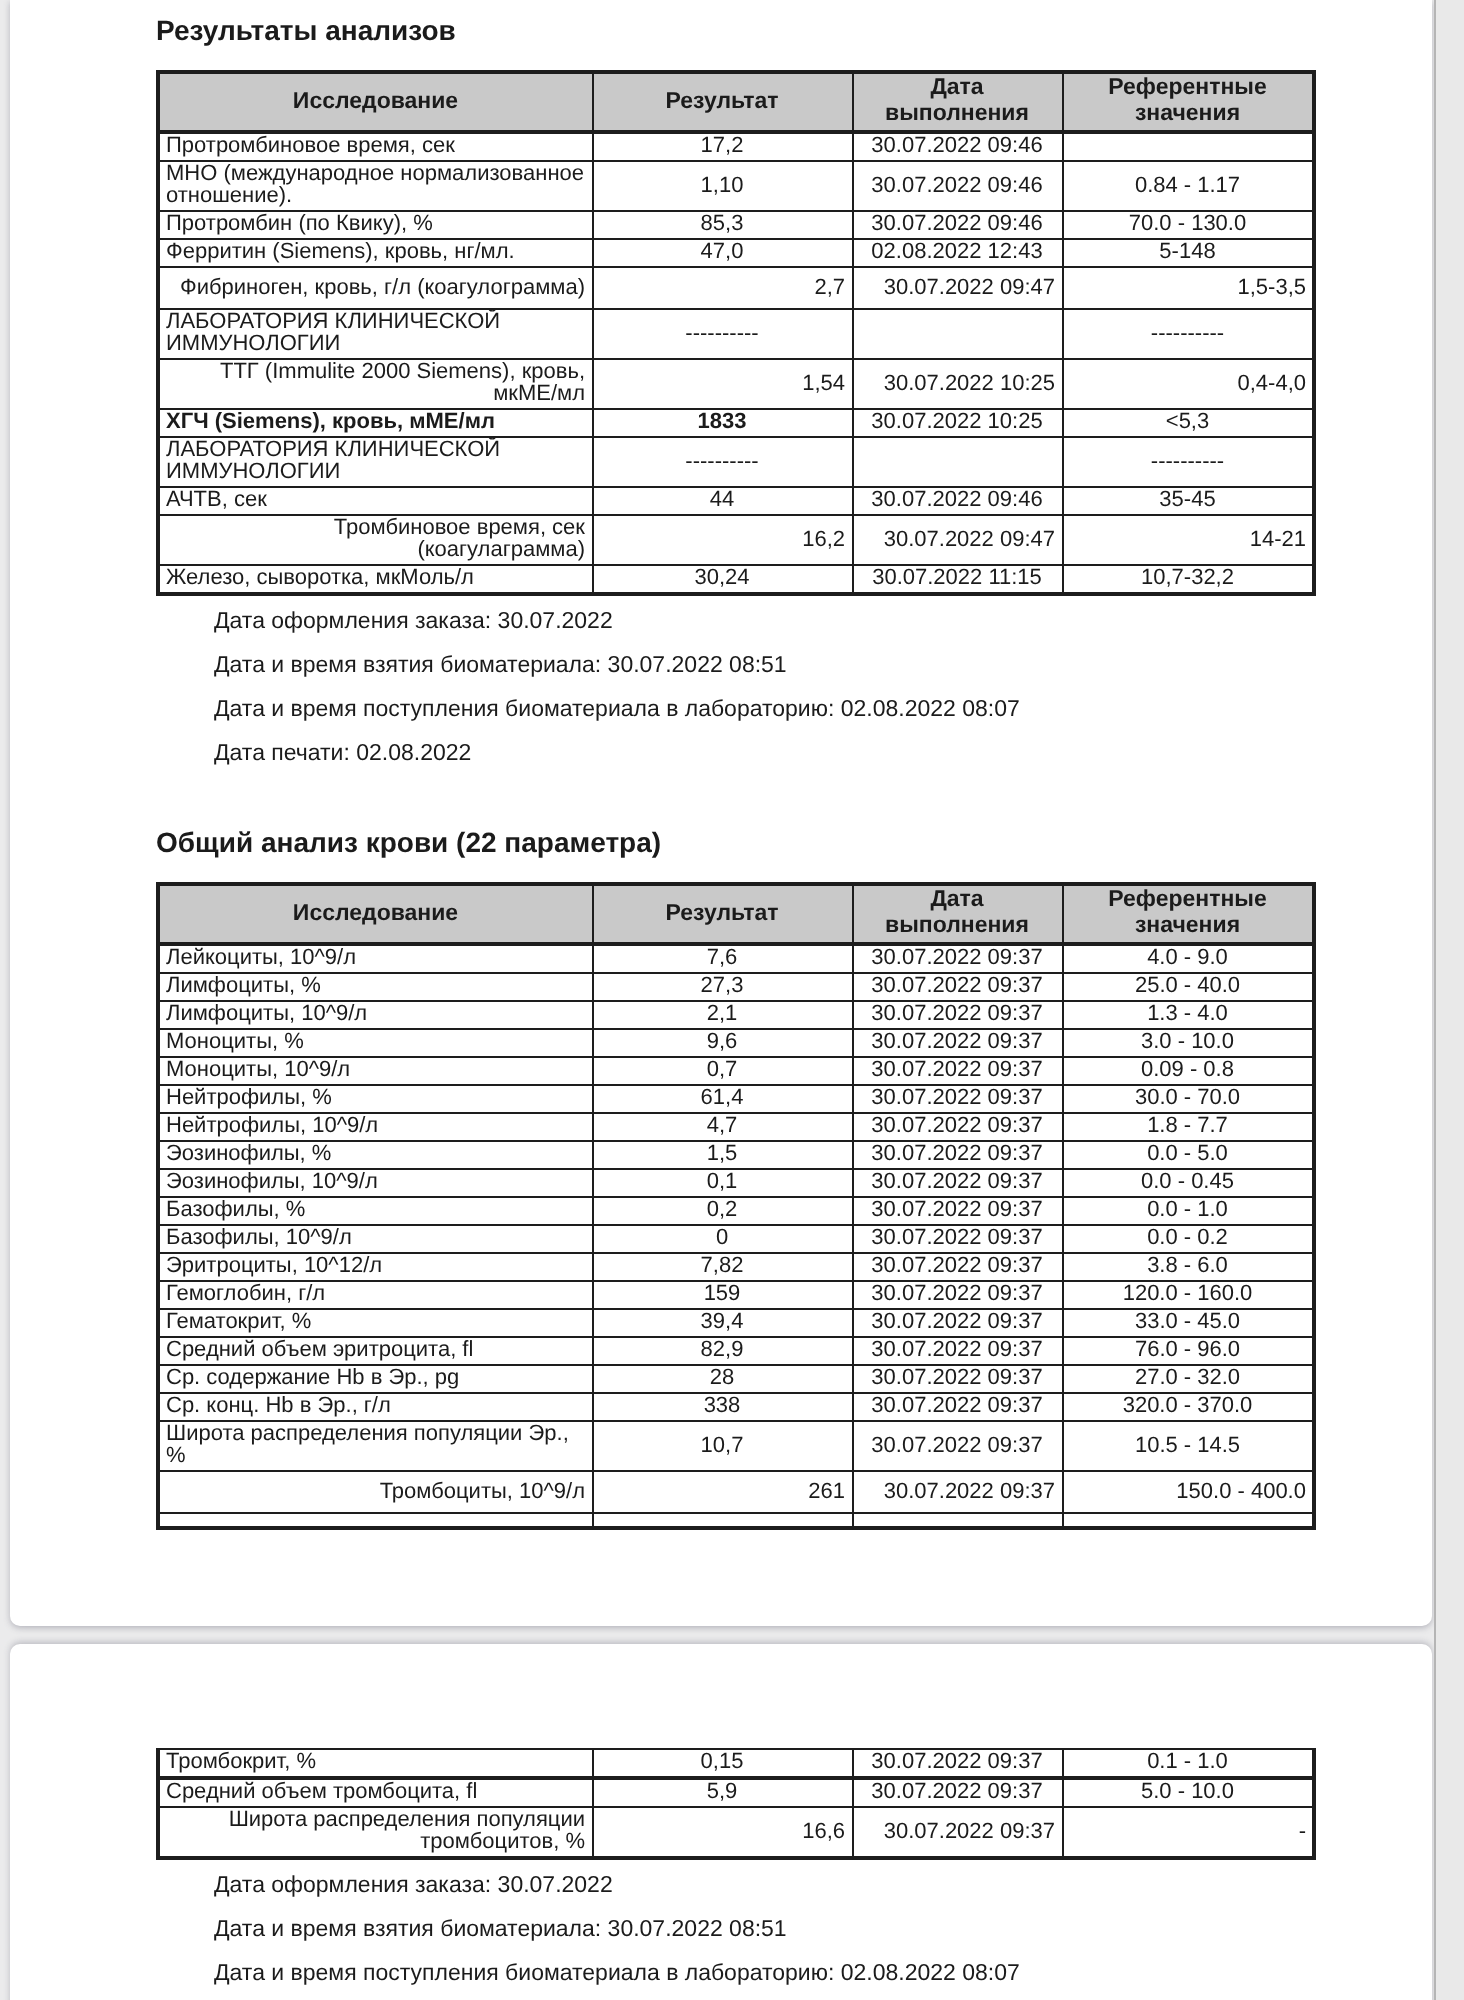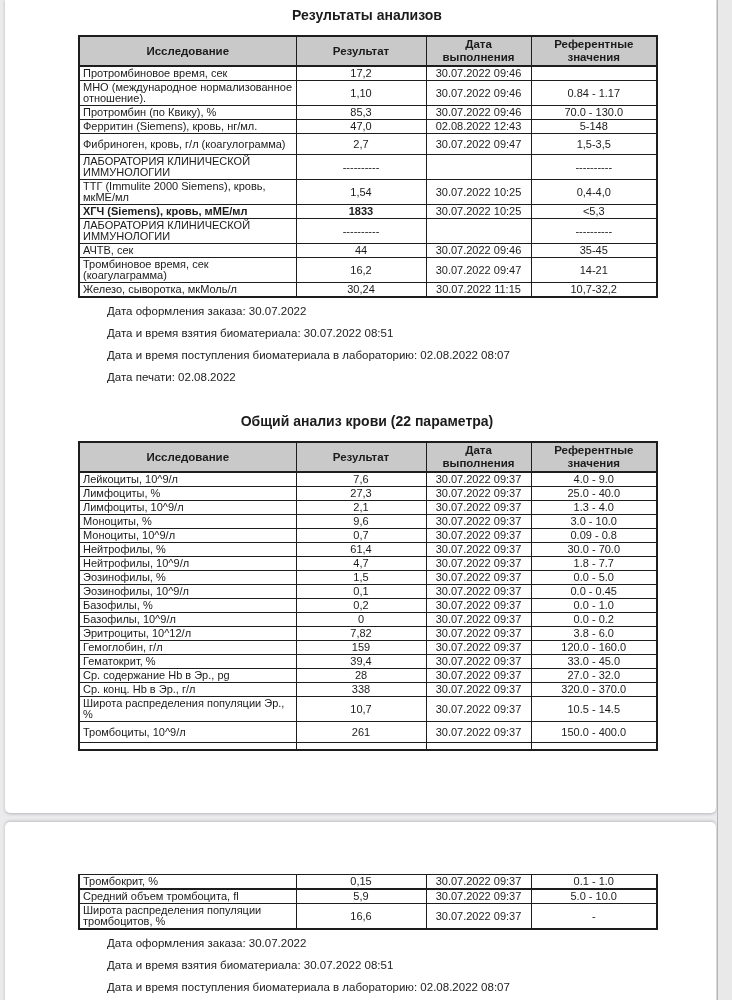--- a/index.html
+++ b/index.html
@@ -38,7 +38,6 @@
   .doc-title {
     width: 578px; margin: 0 0 0 73px;
     padding-top: 7px;
-    text-align: center;
     font-size: 14px; font-weight: bold;
     line-height: 16px;
   }

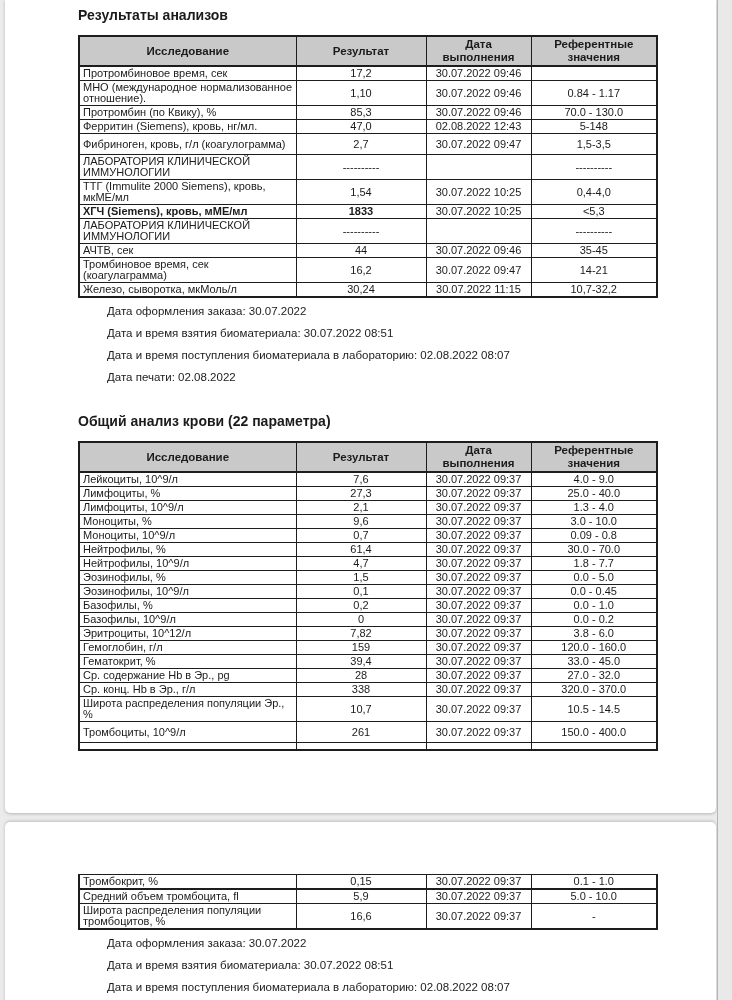--- a/index.html
+++ b/index.html
@@ -72,7 +72,7 @@
     text-align: center;
   }
   .lab-table td.c-name { text-align: left; }
-  .lab-table tr.tall td { height: 21px; }
+  .lab-table tr.tall td { height: 21px; text-align: right; }
   .lab-table tr.tall2 td { height: 24px; }
   .lab-table tr.bold td.c-name, .lab-table tr.bold td.c-result { font-weight: bold; }
   .lab-table tr.empty td { height: 7px; padding: 0; }

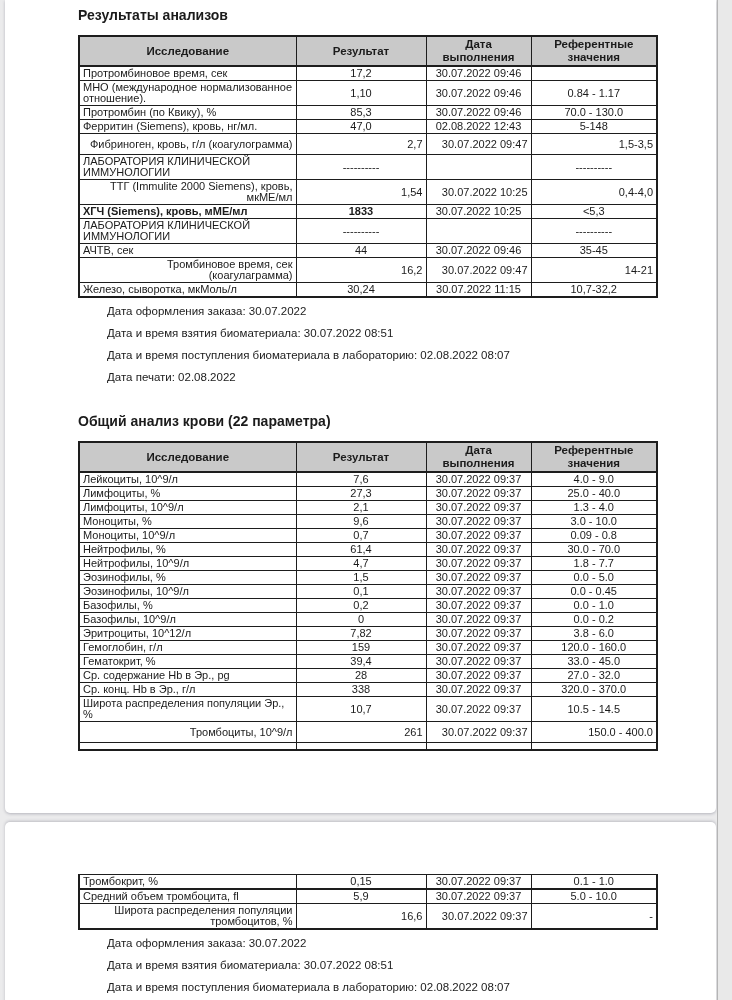--- a/index.html
+++ b/index.html
@@ -298,6 +298,12 @@
             <td class="c-ref">33.0 - 45.0</td>
           </tr>
           <tr>
+            <td class="c-name">Средний объем эритроцита, fl</td>
+            <td class="c-result">82,9</td>
+            <td class="c-date">30.07.2022 09:37</td>
+            <td class="c-ref">76.0 - 96.0</td>
+          </tr>
+          <tr>
             <td class="c-name">Ср. содержание Hb в Эр., pg</td>
             <td class="c-result">28</td>
             <td class="c-date">30.07.2022 09:37</td>

